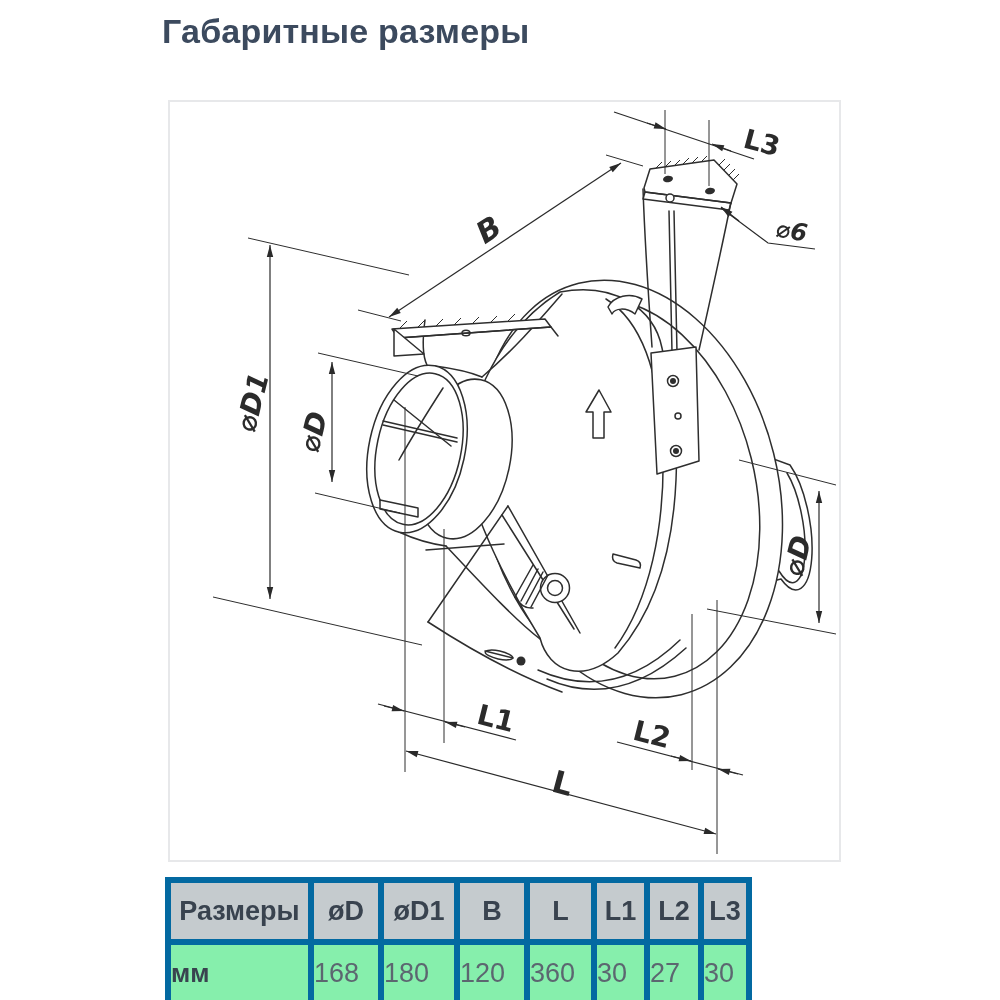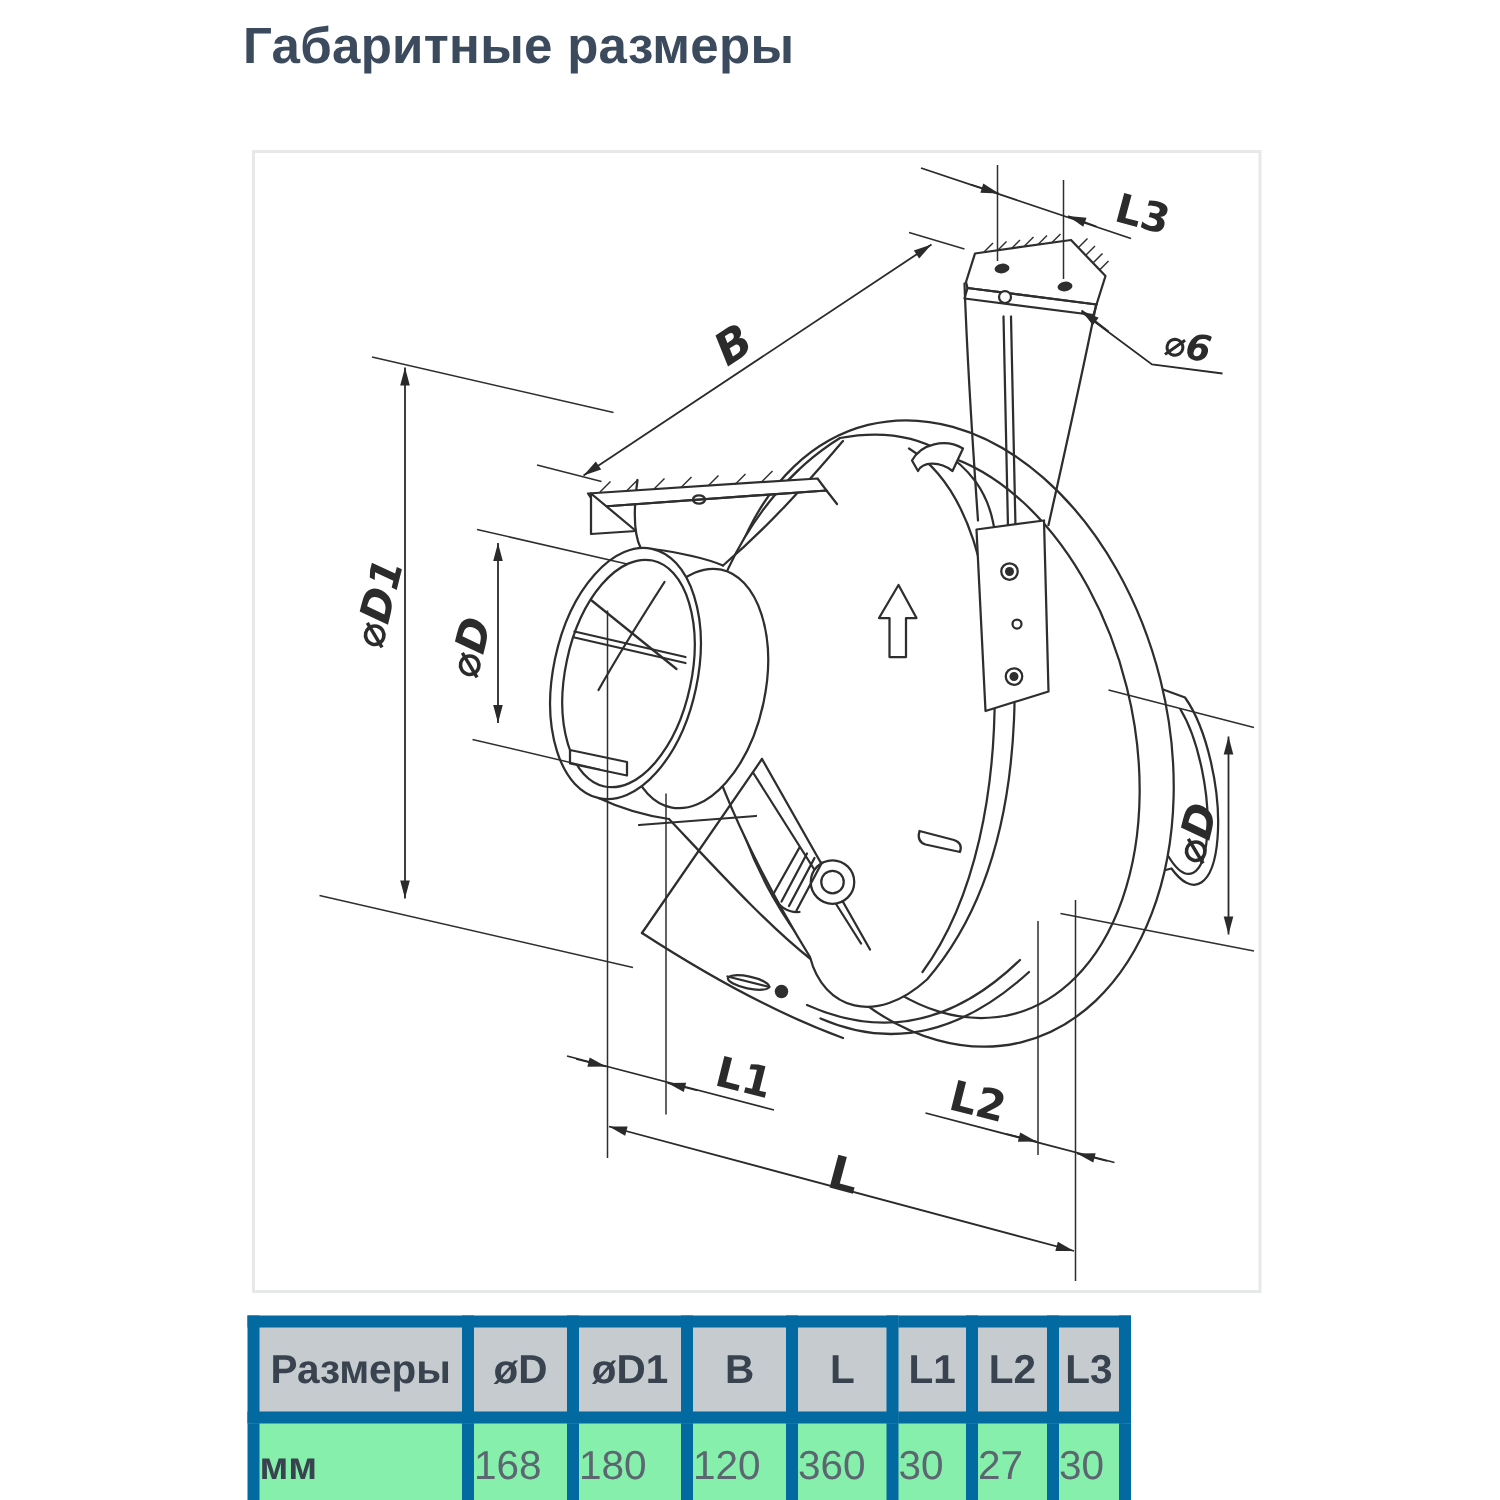--- a/index.html
+++ b/index.html
@@ -18,7 +18,7 @@
     position:absolute;left:165px;top:877px;border-collapse:collapse;table-layout:fixed;
   }
   .dims-table th,.dims-table td{
-    border:8px solid #0369a1;vertical-align:middle;
+    border:6px solid #0369a1;vertical-align:middle;
     height:56px;padding:0;font-size:27px;
   }
   .dims-table th{background:#c5cbce;color:#39434f;font-weight:bold;}

